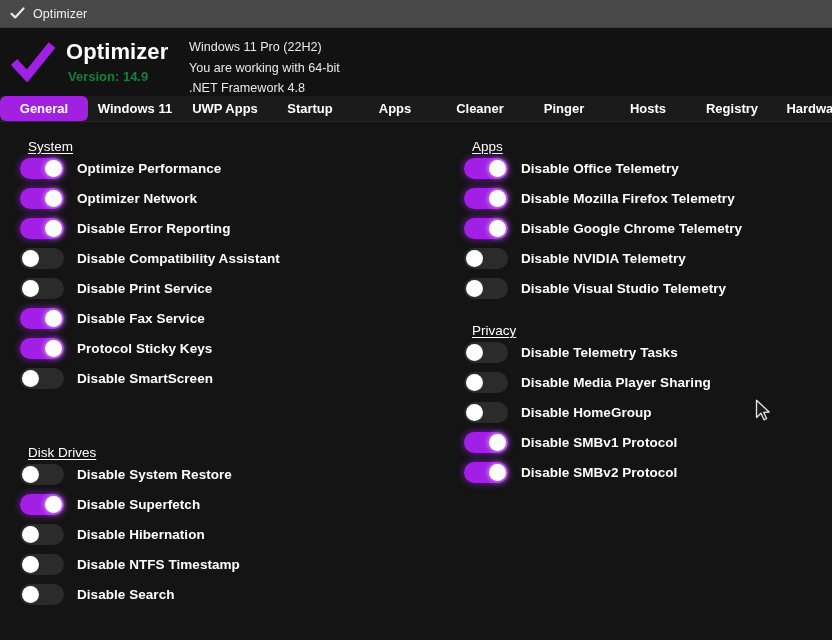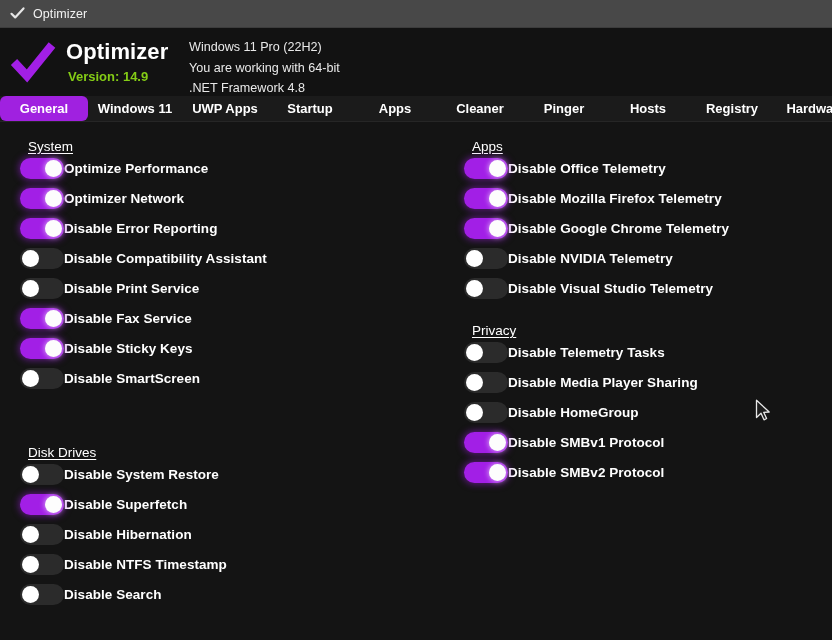--- a/index.html
+++ b/index.html
@@ -81,7 +81,7 @@
     position: absolute;
     left: 68px;
     top: 41px;
-    color: #84cc16;
+    color: #15803d;
     font-size: 13px;
     font-weight: bold;
     white-space: nowrap;

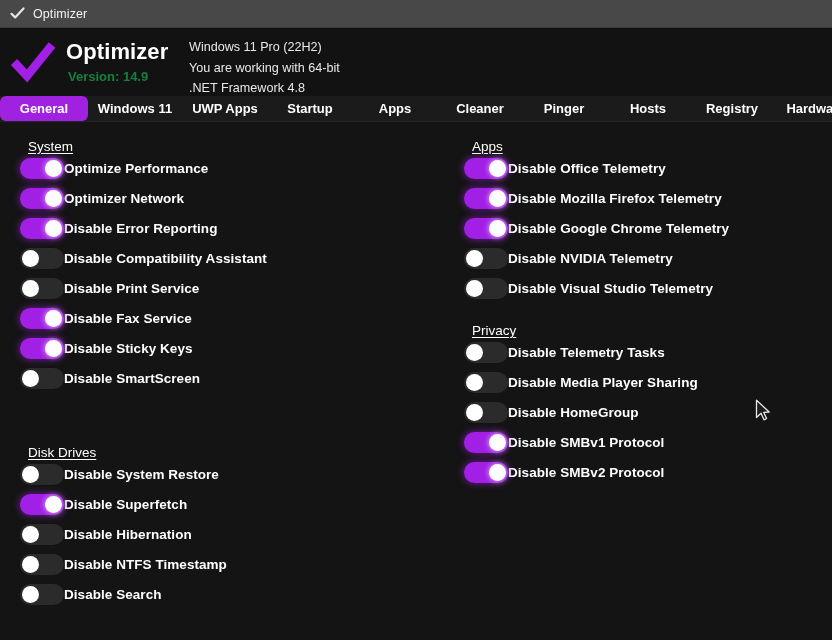--- a/index.html
+++ b/index.html
@@ -196,7 +196,7 @@
   }
 
   .row-label {
-    margin-left: 0;
+    margin-left: 13px;
     color: #ffffff;
     font-size: 13.5px;
     font-weight: bold;

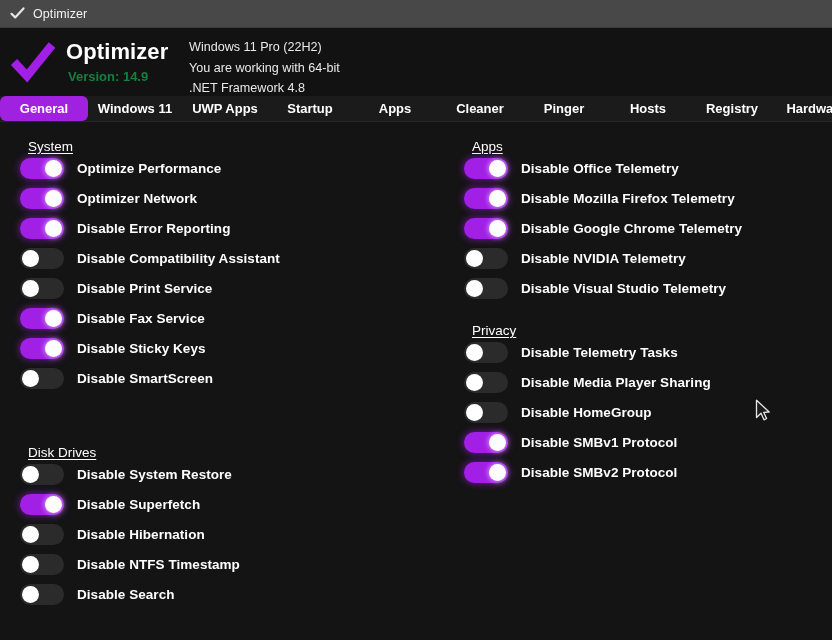--- a/index.html
+++ b/index.html
@@ -305,7 +305,7 @@
               <div class="switch on">
                 <div class="knob"></div>
               </div>
-              <div class="row-label">Disable Sticky Keys</div>
+              <div class="row-label">Protocol Sticky Keys</div>
             </div>
             <div class="row">
               <div class="switch">

